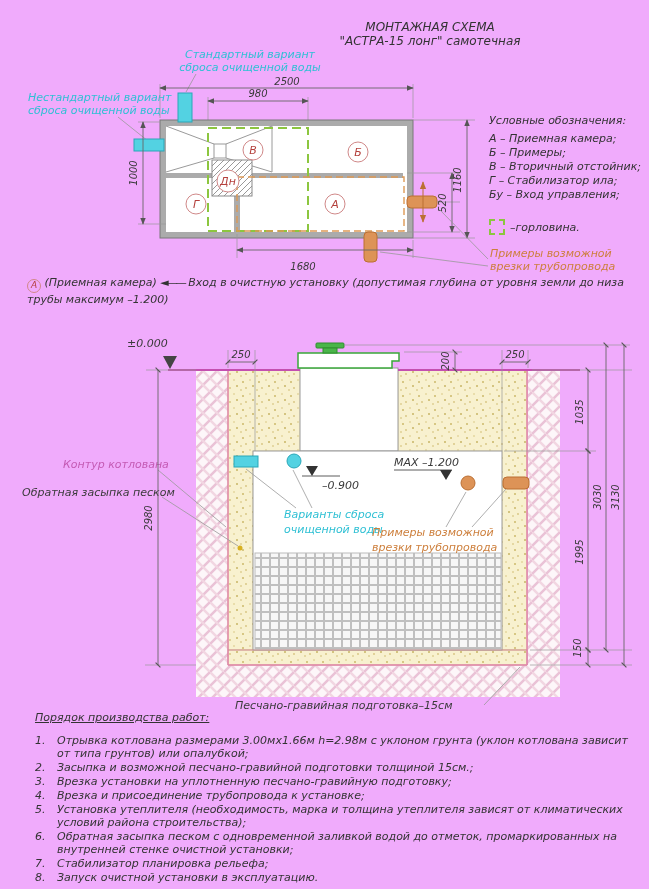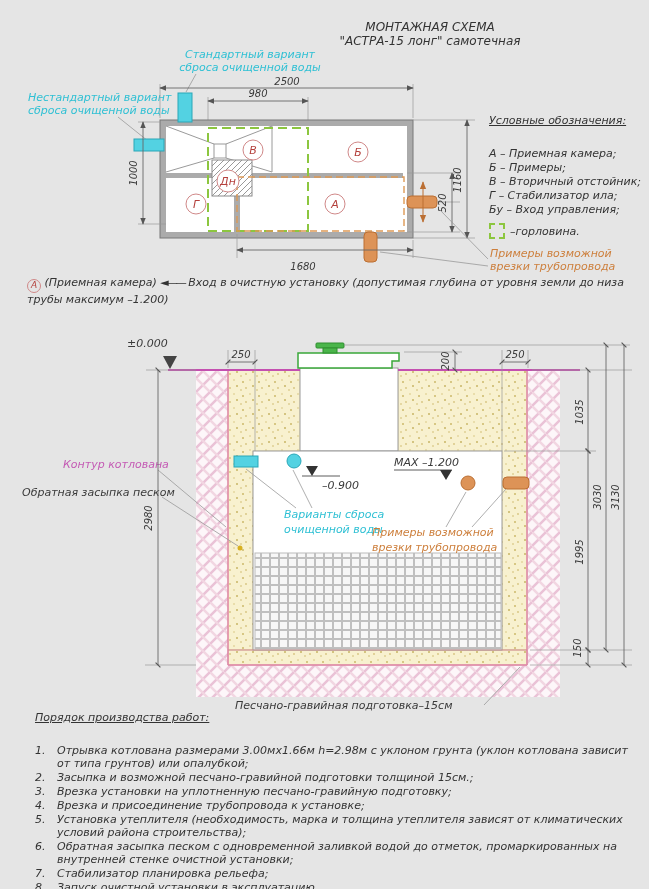--- a/index.html
+++ b/index.html
@@ -3,7 +3,7 @@
 <meta charset="utf-8">
 <style>
   html,body{margin:0;padding:0;background:#fff;}
-  .canvas{position:relative;width:649px;height:889px;background:#e5e5e5;overflow:hidden;
+  .canvas{position:relative;width:649px;height:889px;background:#f0abfc;overflow:hidden;
           font-family:"DejaVu Sans",sans-serif;}
   svg{position:absolute;left:0;}
   .t   {font:italic 11px "DejaVu Sans",sans-serif;fill:#3a3a3a;}

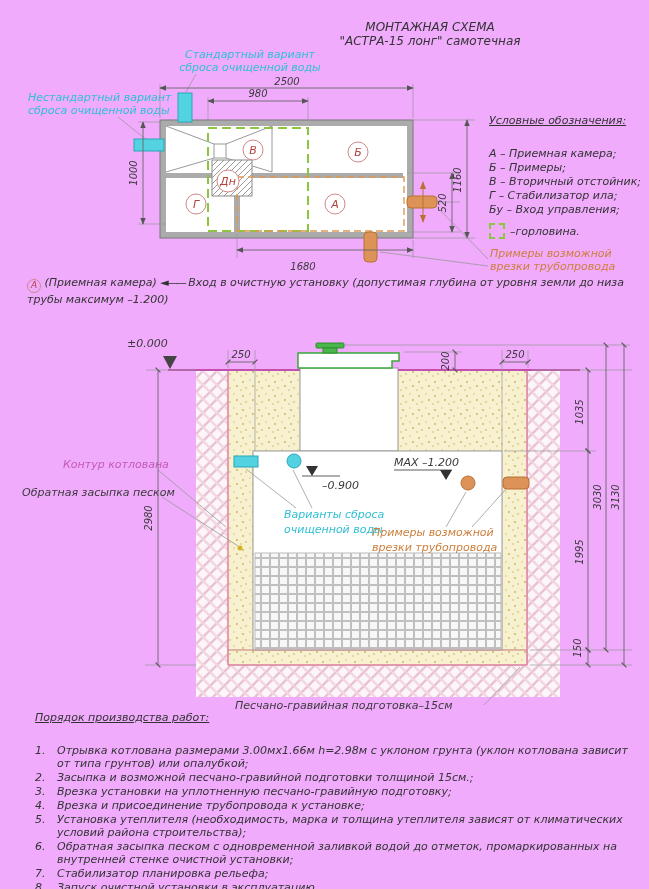--- a/index.html
+++ b/index.html
@@ -19,7 +19,7 @@
        font:italic 12px "DejaVu Sans",sans-serif;color:#333;line-height:14px;}
   .legend{position:absolute;left:489px;top:114px;width:158px;
        font:italic 11px "DejaVu Sans",sans-serif;color:#333;}
-  .legend .lg-title{text-decoration:underline;margin-bottom:20px;}
+  .legend .lg-title{margin-bottom:5px;}
   .legend .lg-item{line-height:14px;}
   .legend .lg-neck{display:flex;align-items:center;margin-top:6px;}
   .lg-square{display:inline-block;width:12px;height:12px;border:2px dashed #8cc63f;margin-right:5px;}

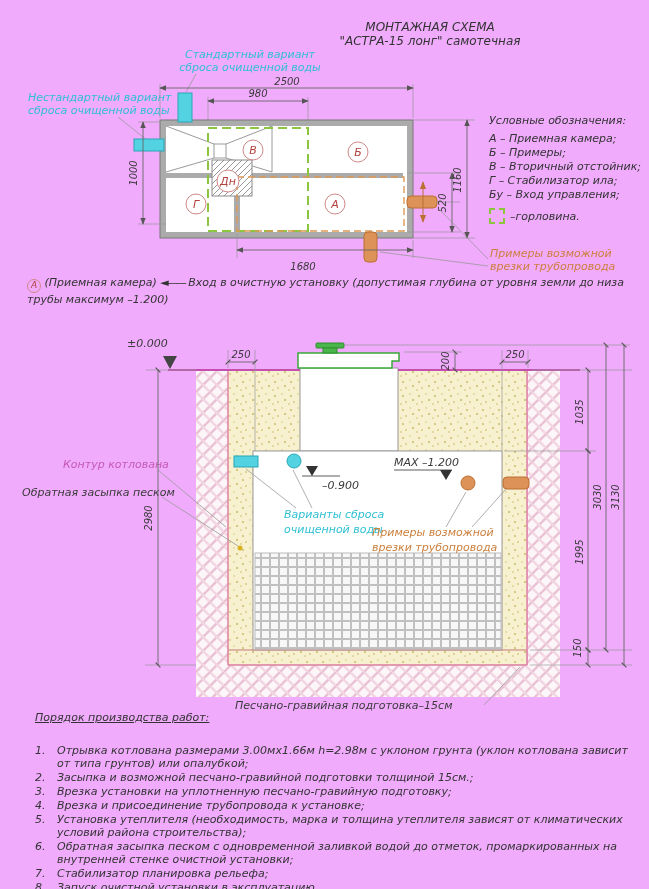--- a/index.html
+++ b/index.html
@@ -21,7 +21,7 @@
        font:italic 11px "DejaVu Sans",sans-serif;color:#333;}
   .legend .lg-title{margin-bottom:5px;}
   .legend .lg-item{line-height:14px;}
-  .legend .lg-neck{display:flex;align-items:center;margin-top:6px;}
+  .legend .lg-neck{display:flex;align-items:center;margin-top:17px;}
   .lg-square{display:inline-block;width:12px;height:12px;border:2px dashed #8cc63f;margin-right:5px;}
   .notes{position:absolute;left:27px;top:276px;width:610px;
        font:italic 11px "DejaVu Sans",sans-serif;color:#333;}

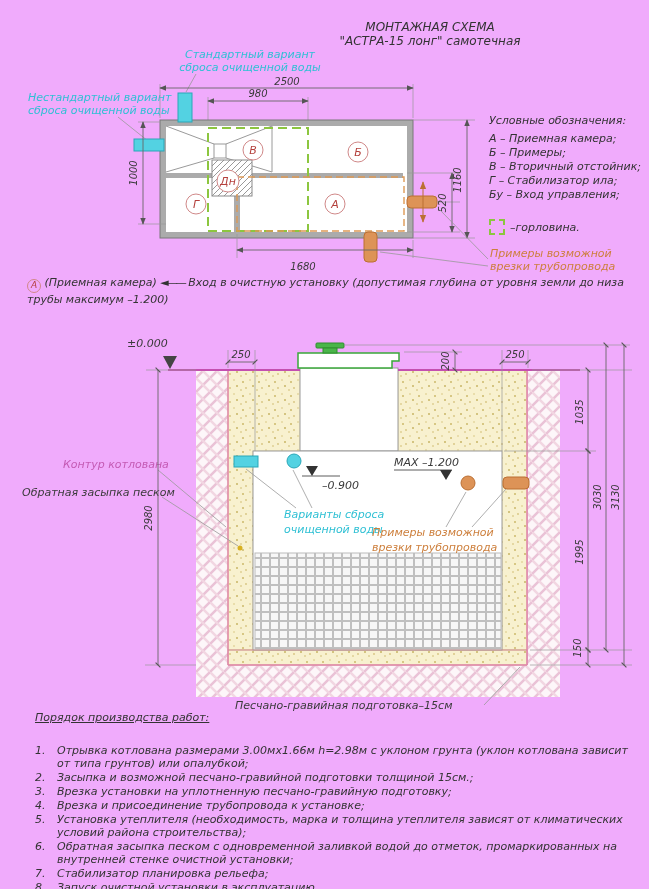--- a/index.html
+++ b/index.html
@@ -31,7 +31,7 @@
   .arrow-glyph{letter-spacing:-2px;color:#333;}
   .worklist{position:absolute;left:35px;top:711px;width:597px;
        font:italic 11px "DejaVu Sans",sans-serif;color:#333;}
-  .wl-title{text-decoration:underline;margin-bottom:20px;line-height:13px;}
+  .wl-title{text-decoration:underline;margin-bottom:10px;line-height:13px;}
   .wl-item{display:grid;grid-template-columns:22px 1fr;line-height:13px;margin-bottom:1px;}
 </style>
 </head>

